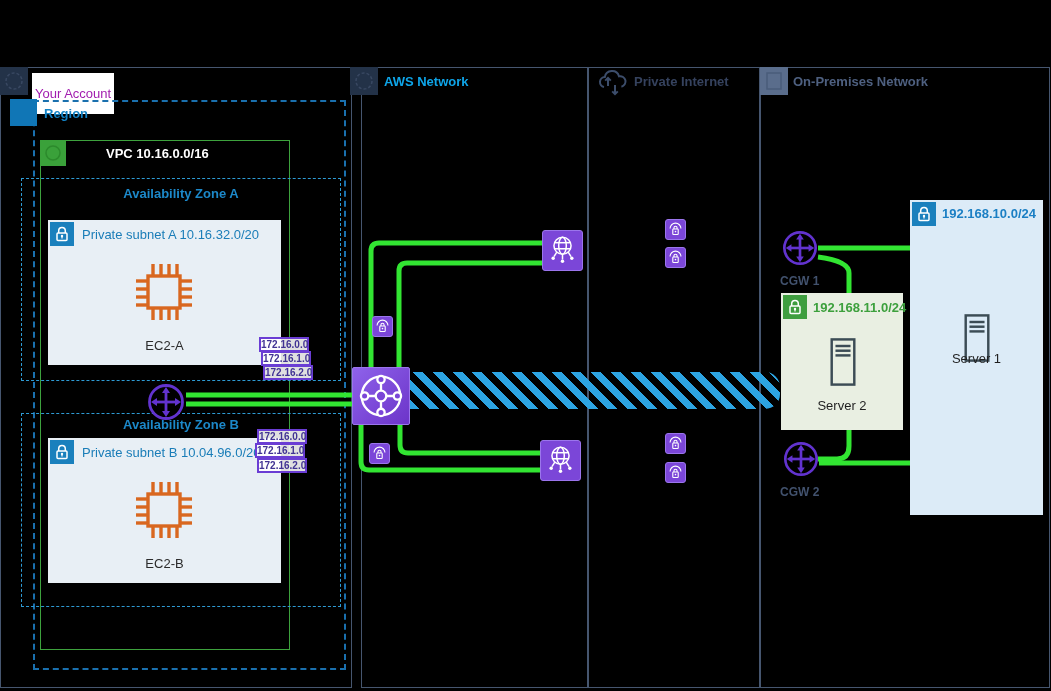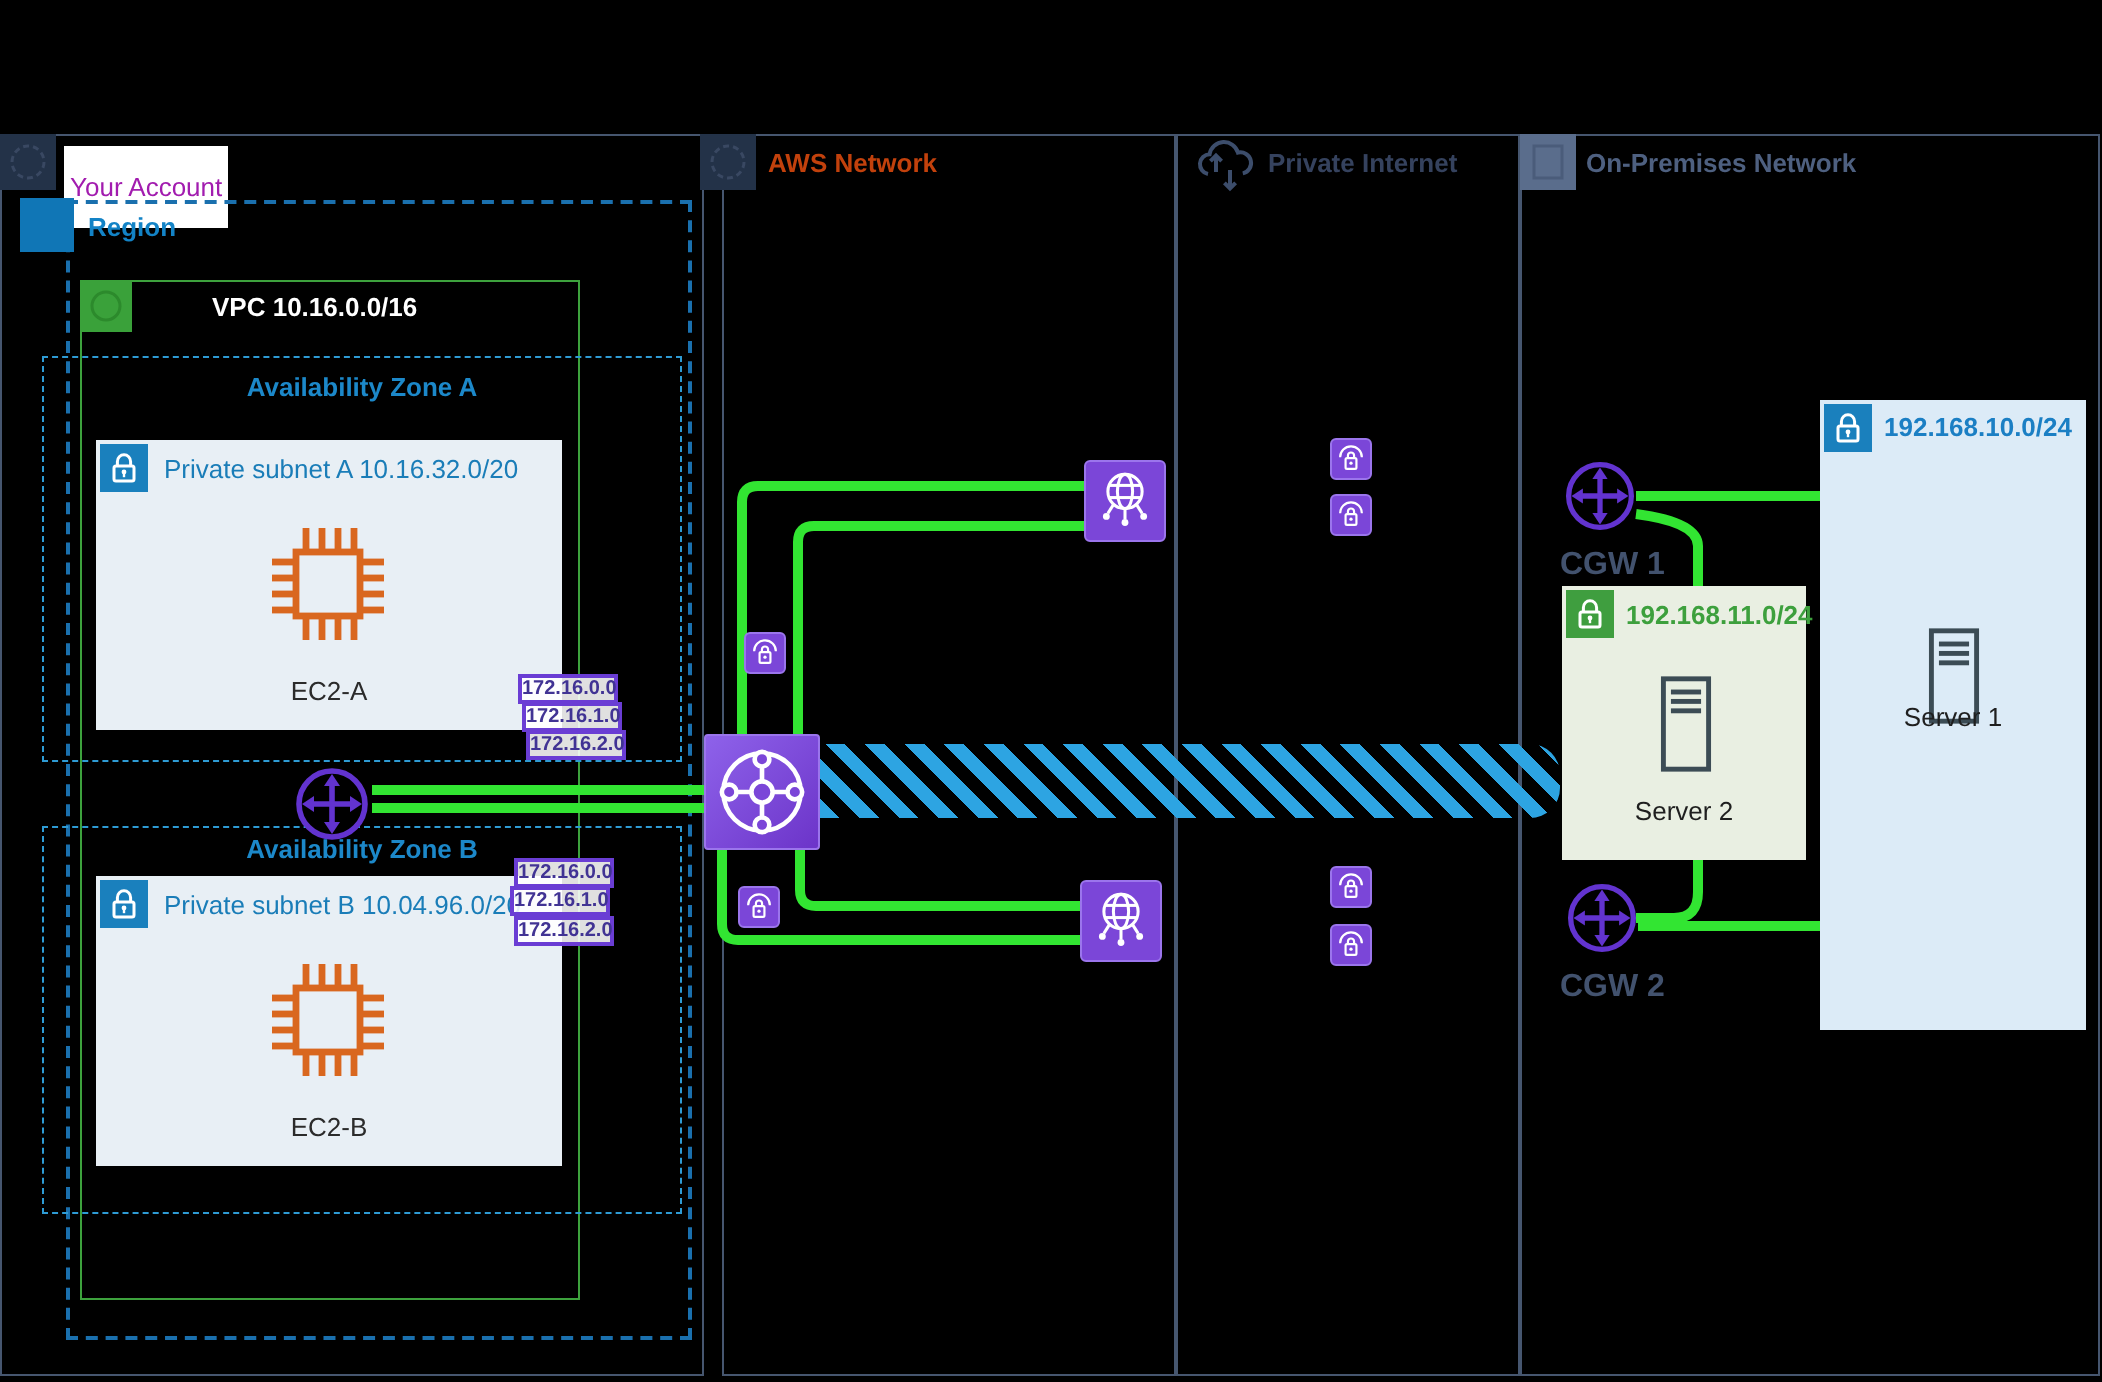--- a/index.html
+++ b/index.html
@@ -49,7 +49,7 @@
         <circle cx="14" cy="14" r="8" fill="none" stroke="#394862" stroke-width="1.5" stroke-dasharray="3 2"></circle>
       </svg>
   </div>
-  <span class="hdr-lbl" style="left:384px;top:74px;color:#c2410c;">AWS Network</span>
+  <span class="hdr-lbl" style="left:384px;top:74px;color:#0ea5e9;">AWS Network</span>
 
   <div class="abs" style="left:595px;top:68px;width:34px;height:30px;">
     <svg width="34" height="30" viewBox="0 0 34 30" fill="none" stroke="#3c4d6b" stroke-width="2">

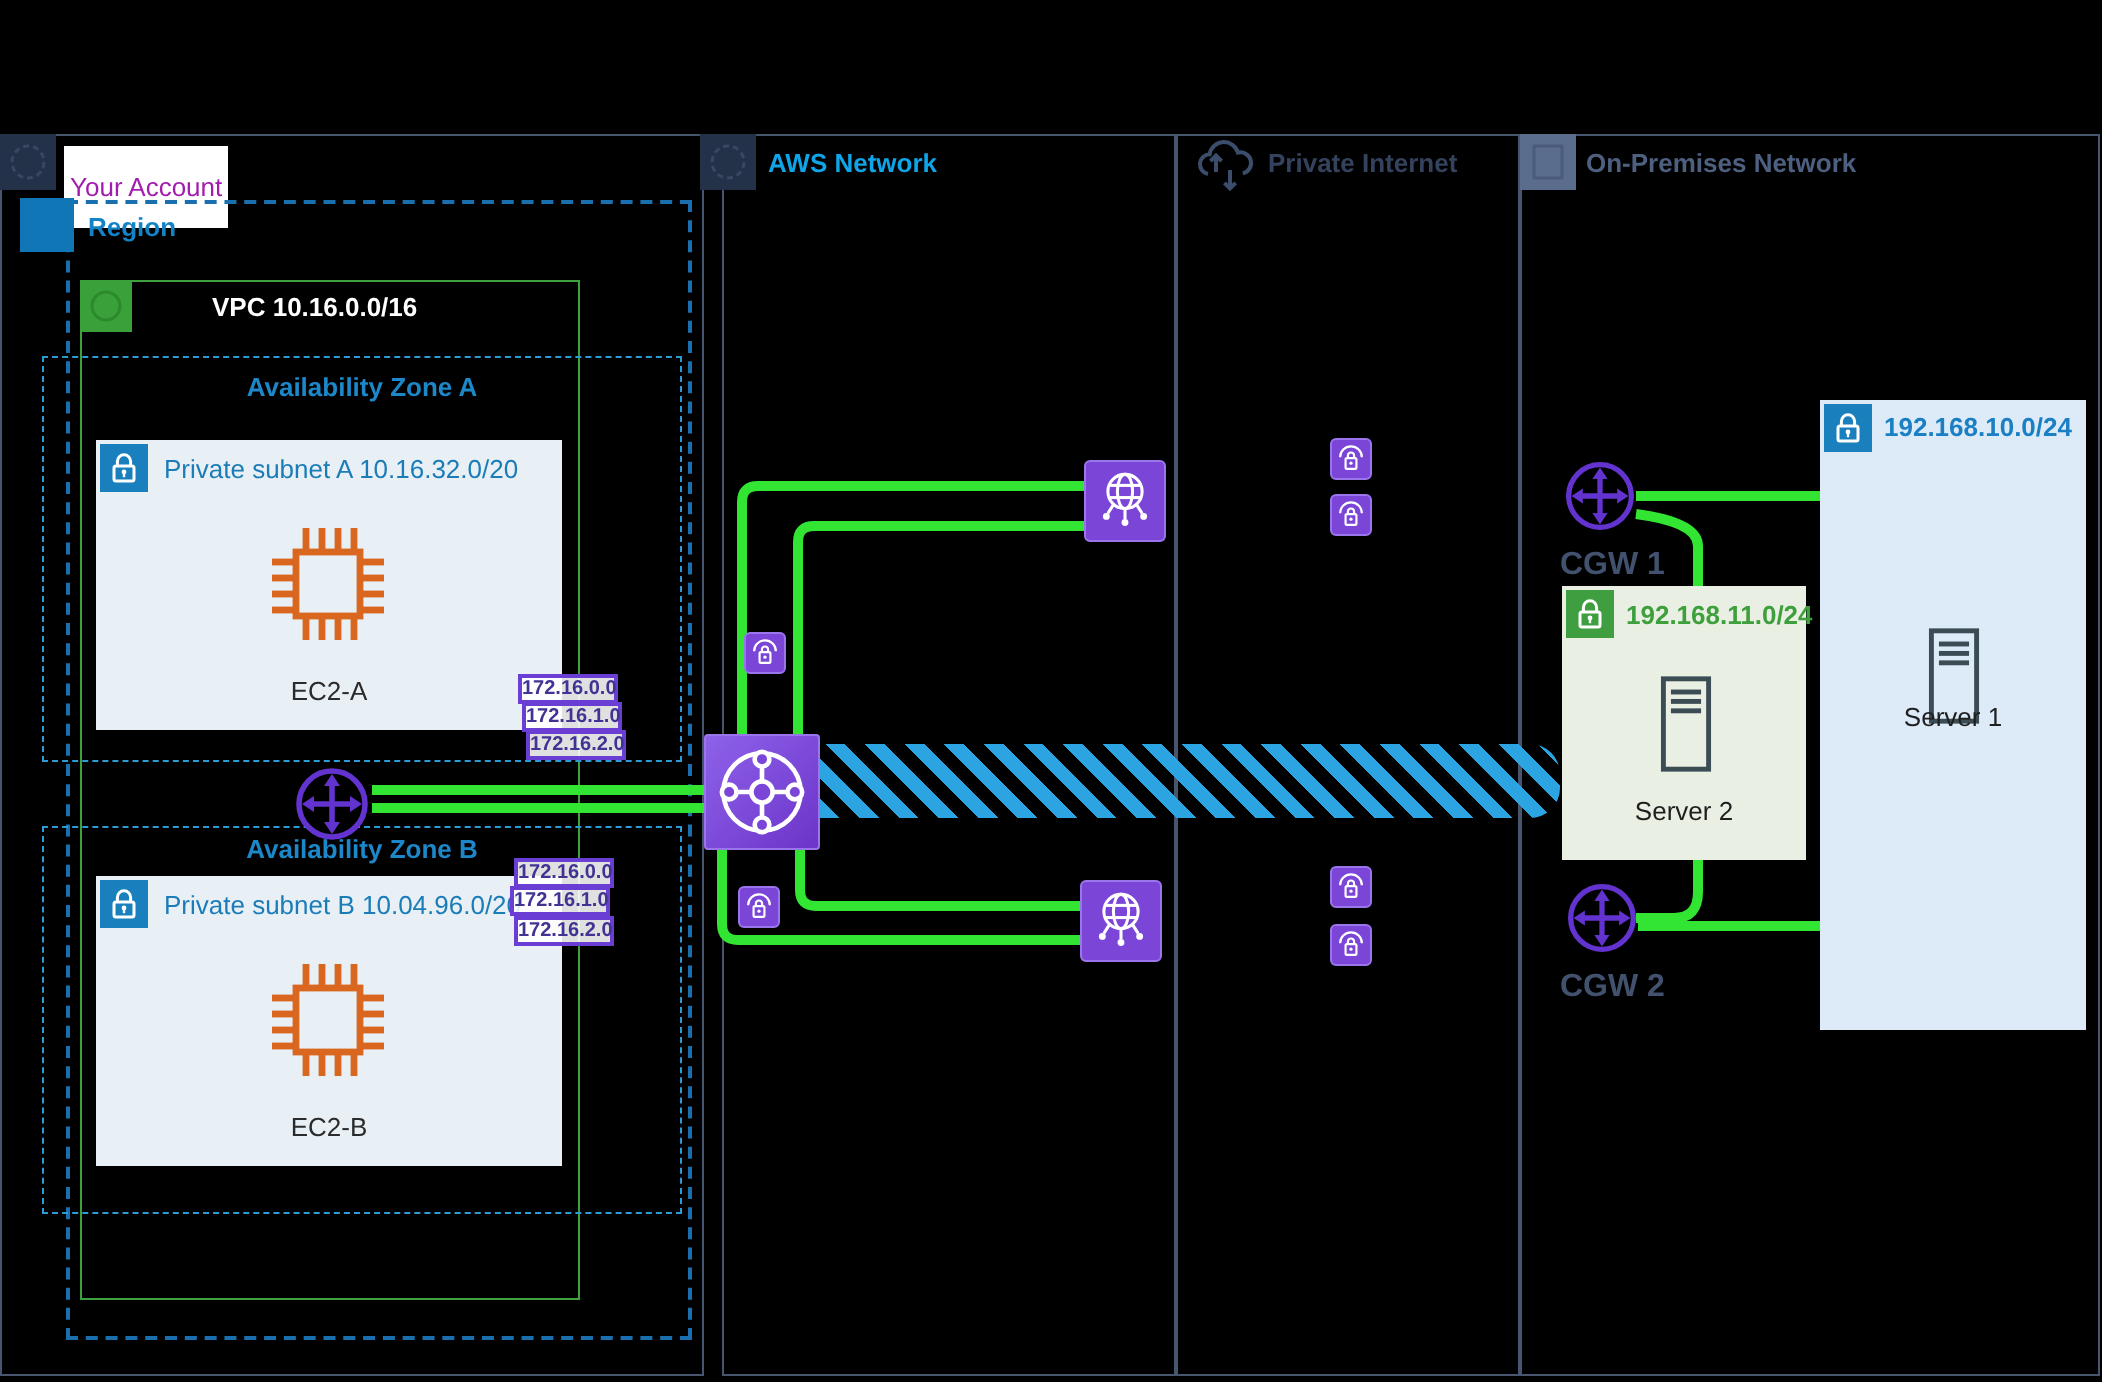--- a/index.html
+++ b/index.html
@@ -23,7 +23,7 @@
   .psq{position:absolute;background:#7b46d8;border:1px solid #9b75ec;border-radius:3px;}
   .tgw{position:absolute;background:linear-gradient(135deg,#8e62ea,#6c34c9);
        border:1px solid #9b75ec;border-radius:2px;}
-  .cgw-lbl{position:absolute;color:#42526e;font-size:16px;font-weight:700;white-space:nowrap;}
+  .cgw-lbl{position:absolute;color:#42526e;font-size:12px;font-weight:700;white-space:nowrap;}
   .band{position:absolute;background:repeating-linear-gradient(45deg,#2da4e2 0 7px,rgba(0,0,0,0) 7px 14px);
         border-radius:0 15px 15px 0;}
 </style>

